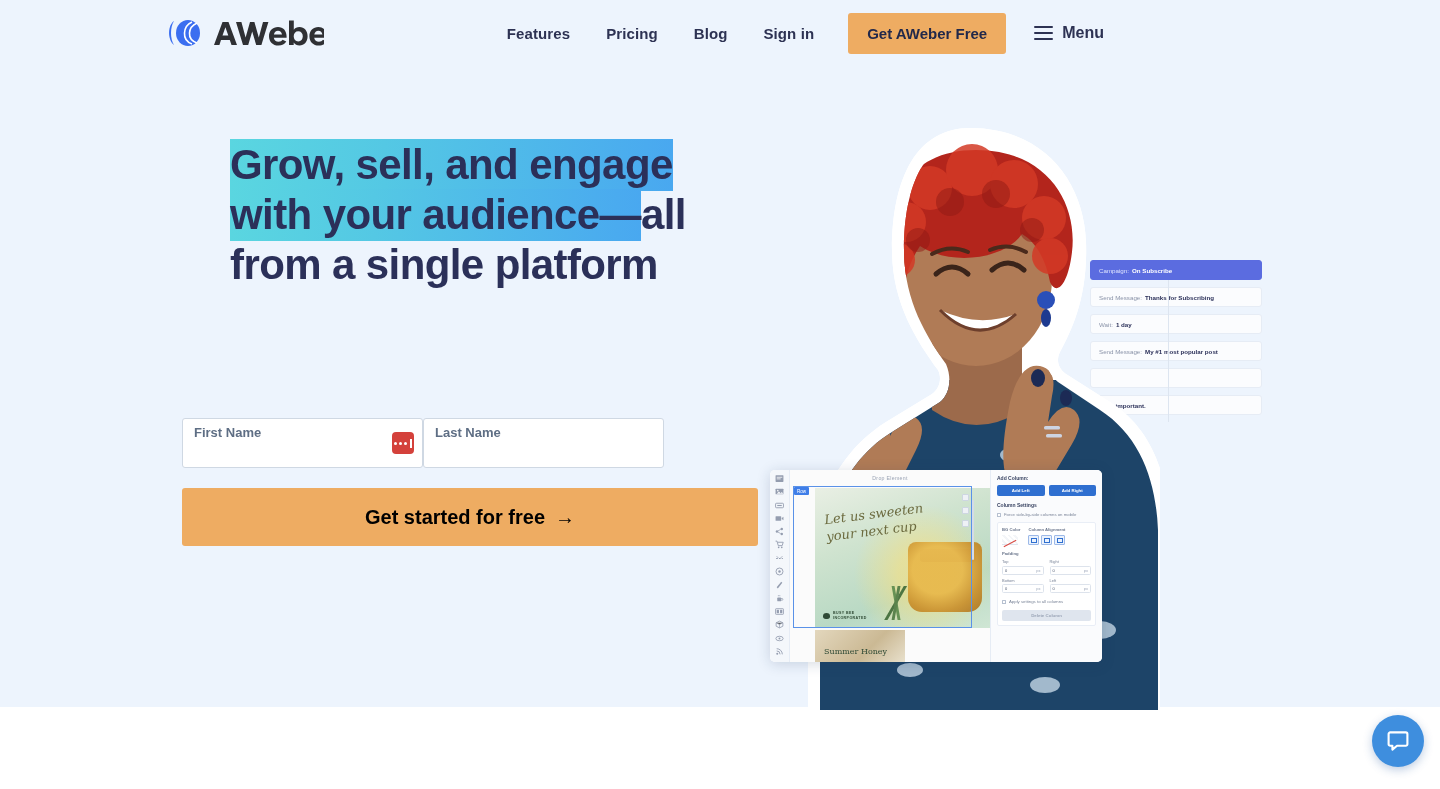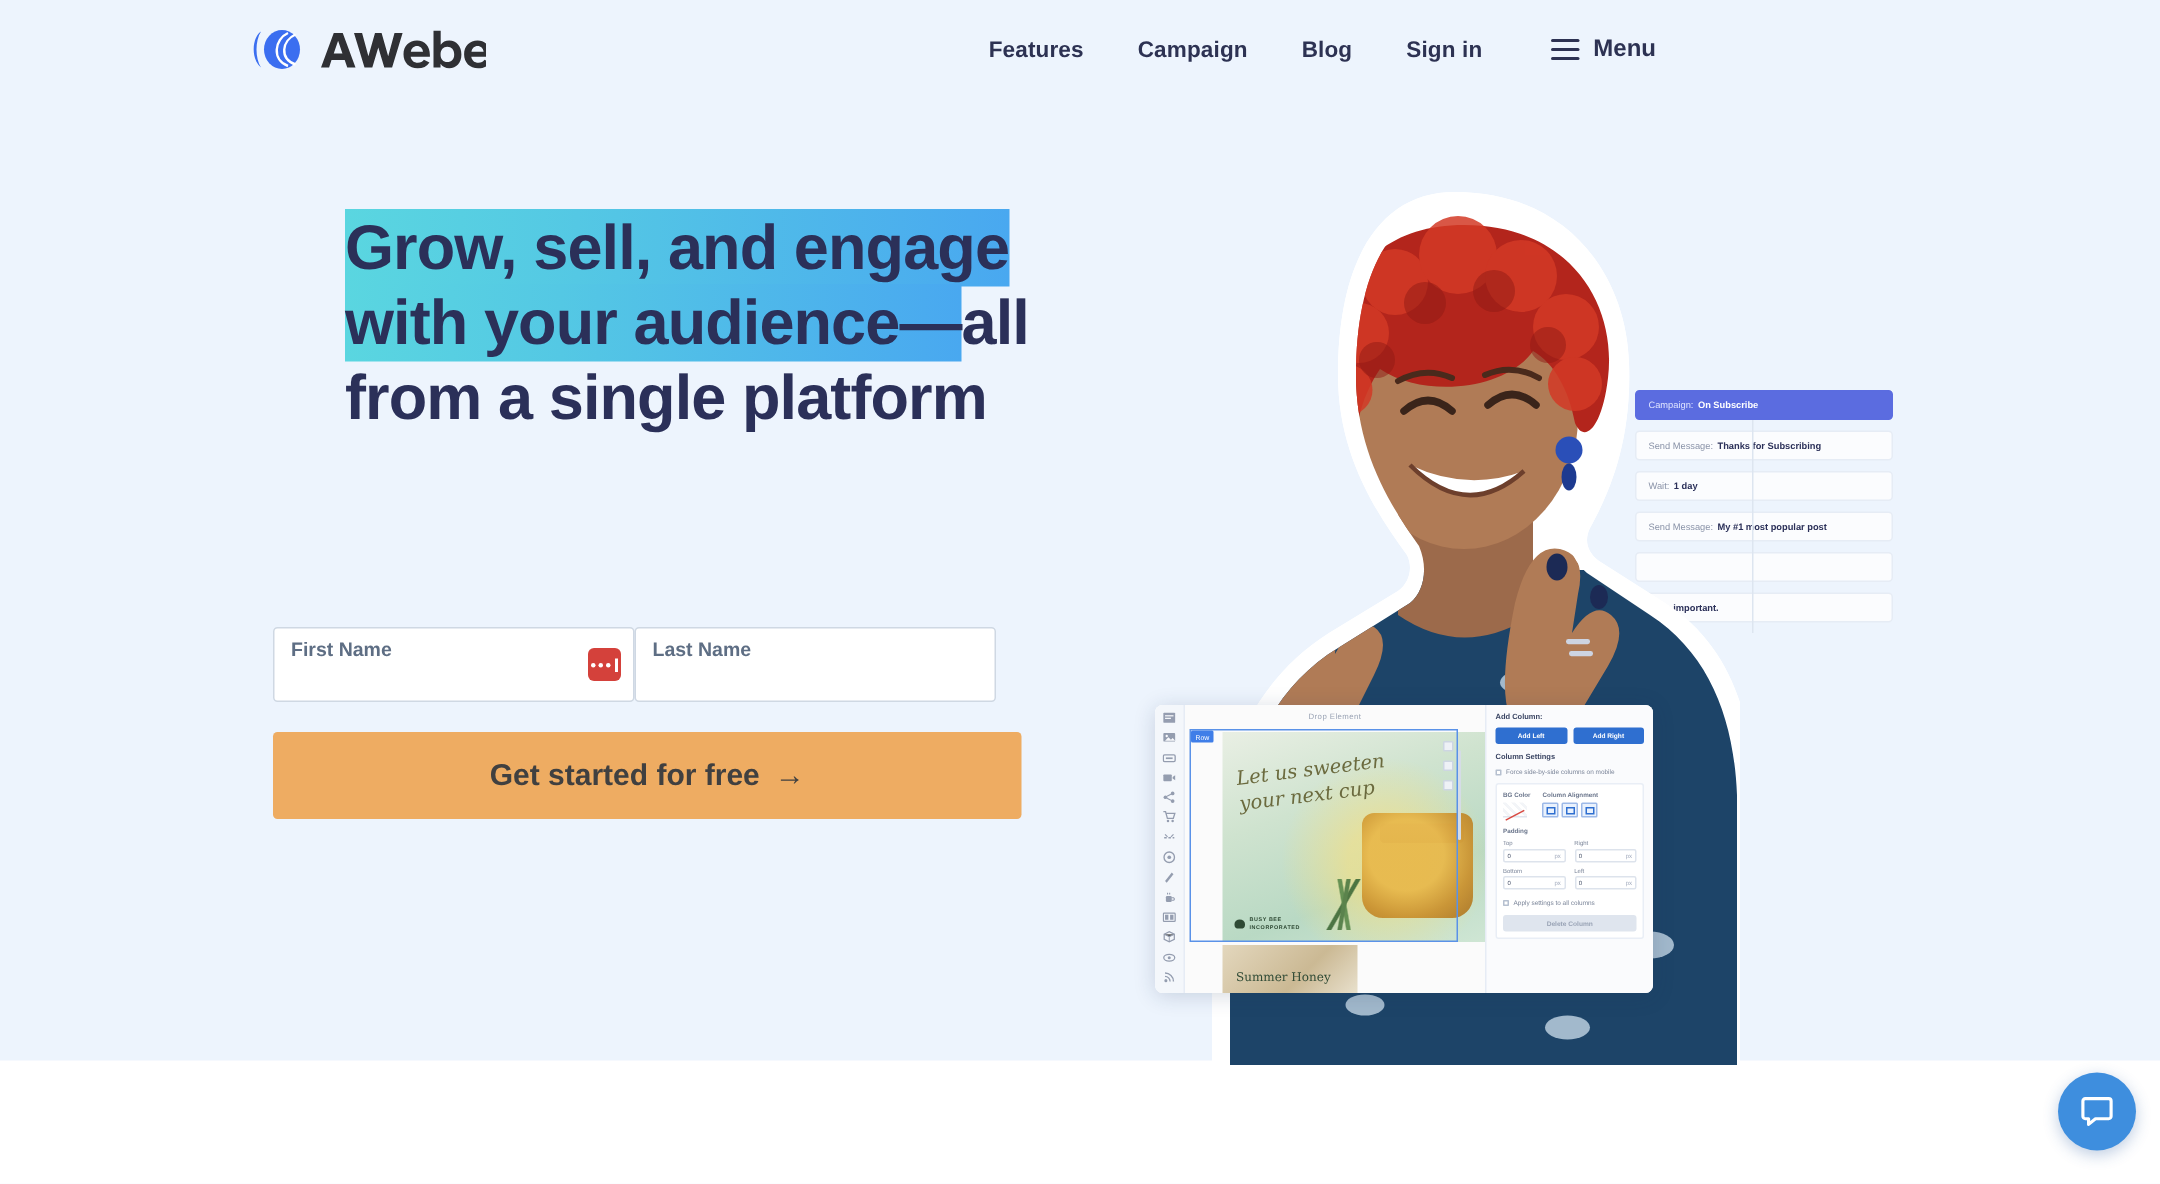--- a/index.html
+++ b/index.html
@@ -268,7 +268,7 @@
 
     <nav class="nav">
       <a class="nav-link" href="#">Features</a>
-      <a class="nav-link" href="#">Campaign</a>
+      <a class="nav-link" href="#">Pricing</a>
       <a class="nav-link" href="#">Blog</a>
       <a class="nav-link" href="#">Sign in</a>
       <div class="nav-menu">

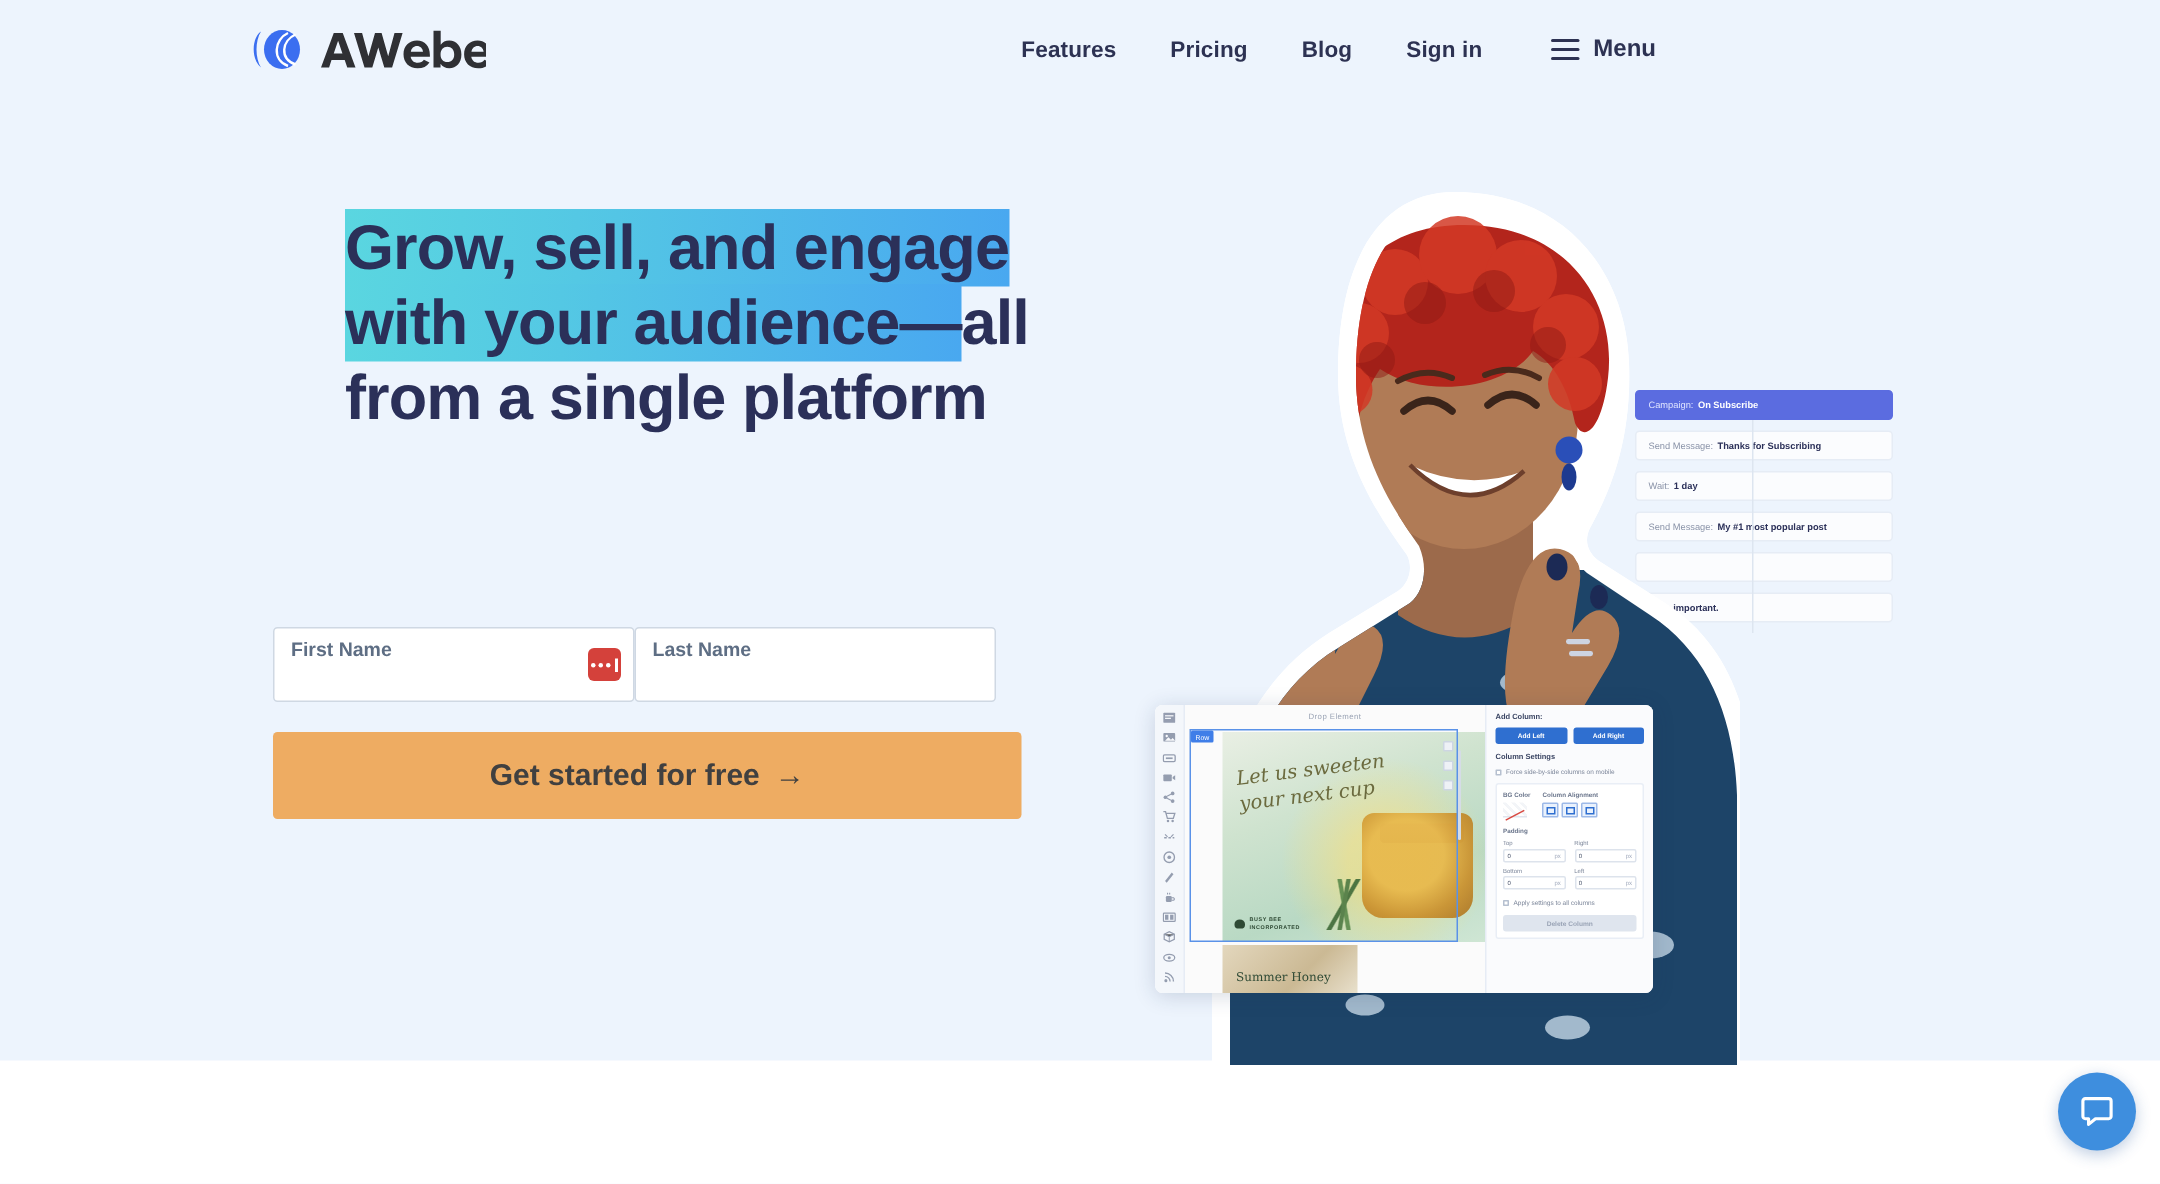--- a/index.html
+++ b/index.html
@@ -271,6 +271,7 @@
       <a class="nav-link" href="#">Pricing</a>
       <a class="nav-link" href="#">Blog</a>
       <a class="nav-link" href="#">Sign in</a>
+      <button class="nav-cta">Get AWeber Free</button>
       <div class="nav-menu">
         <span class="hamburger">
           <span></span>

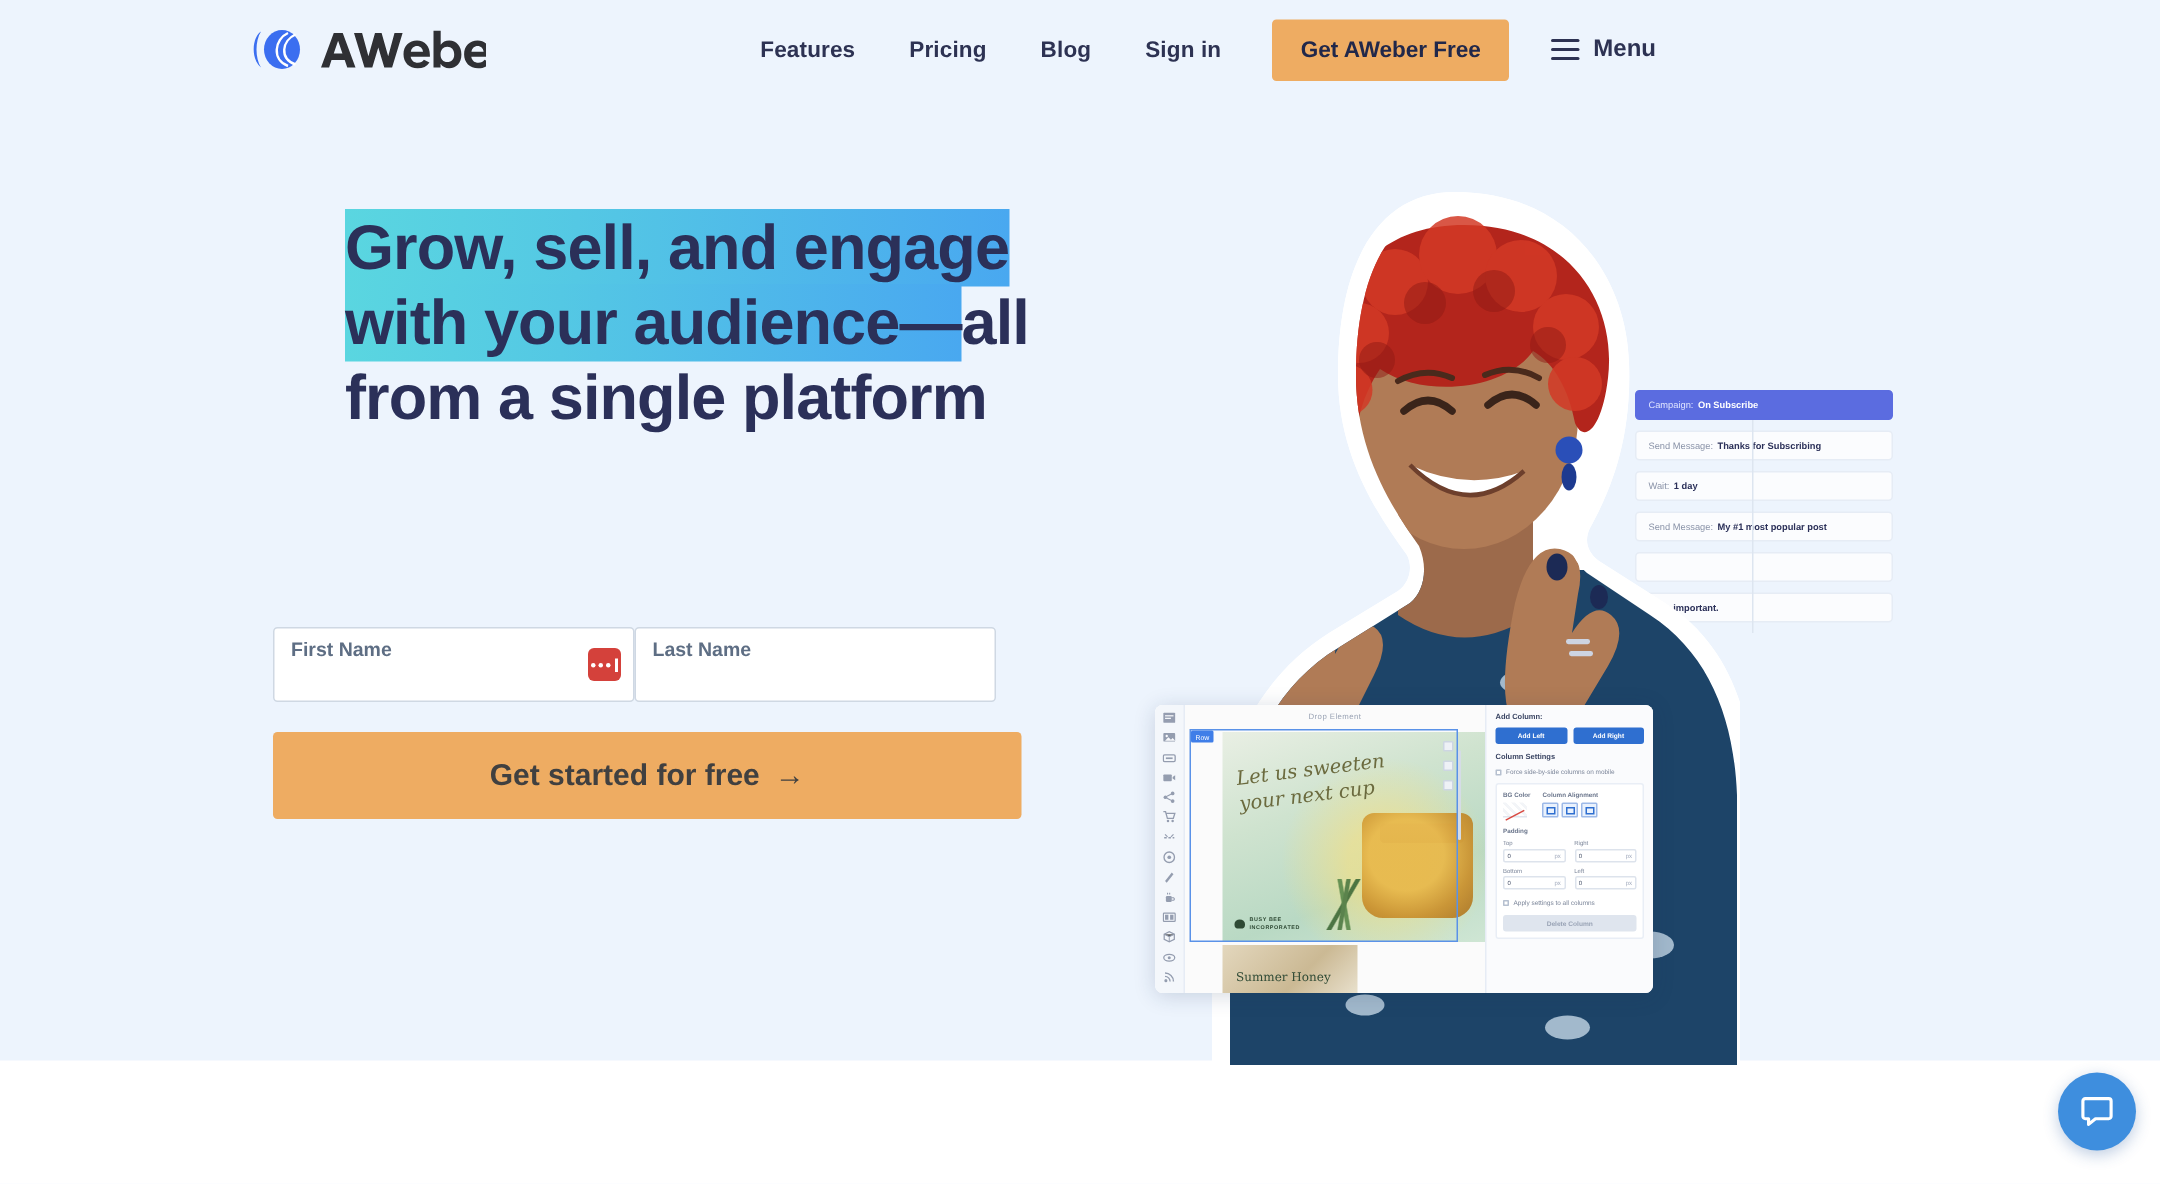--- a/index.html
+++ b/index.html
@@ -93,9 +93,9 @@
   .lp-icon b { width: 1.6px; height: 9px; background: #fff; display: block; margin-left: 1px; }
 
   .cta {
-    margin-top: 20px; width: 499px; height: 58px;
+    margin-top: 20px; width: 576px; height: 58px;
     background: #eeac62; border: none; border-radius: 3px;
-    font-family: inherit; font-size: 20px; font-weight: bold; color: #404040;
+    font-family: inherit; font-size: 20px; font-weight: bold; color: #000000;
     cursor: pointer; display: flex; align-items: center; justify-content: center; gap: 10px;
   }
 

